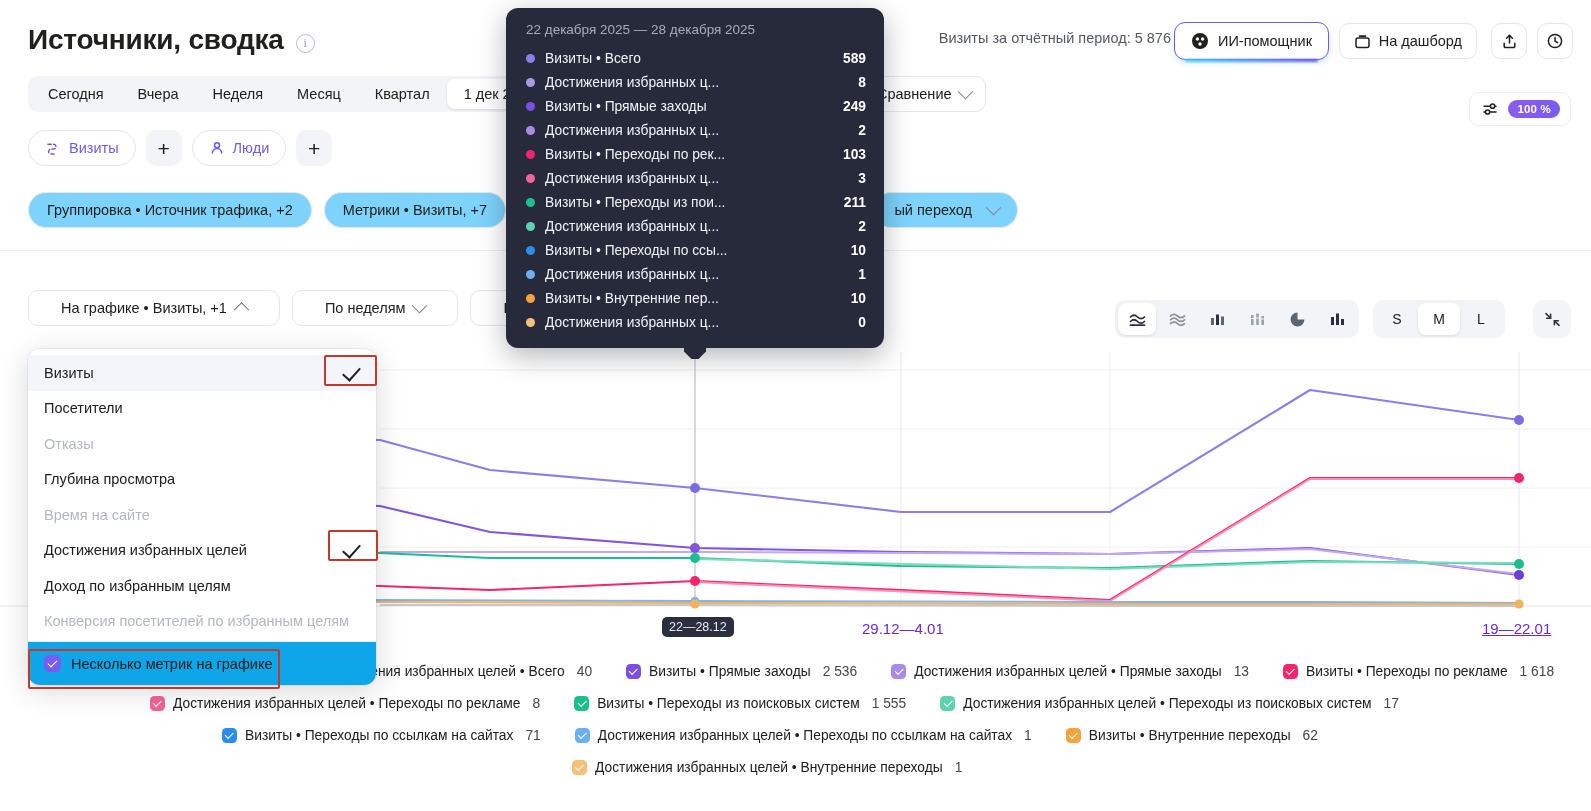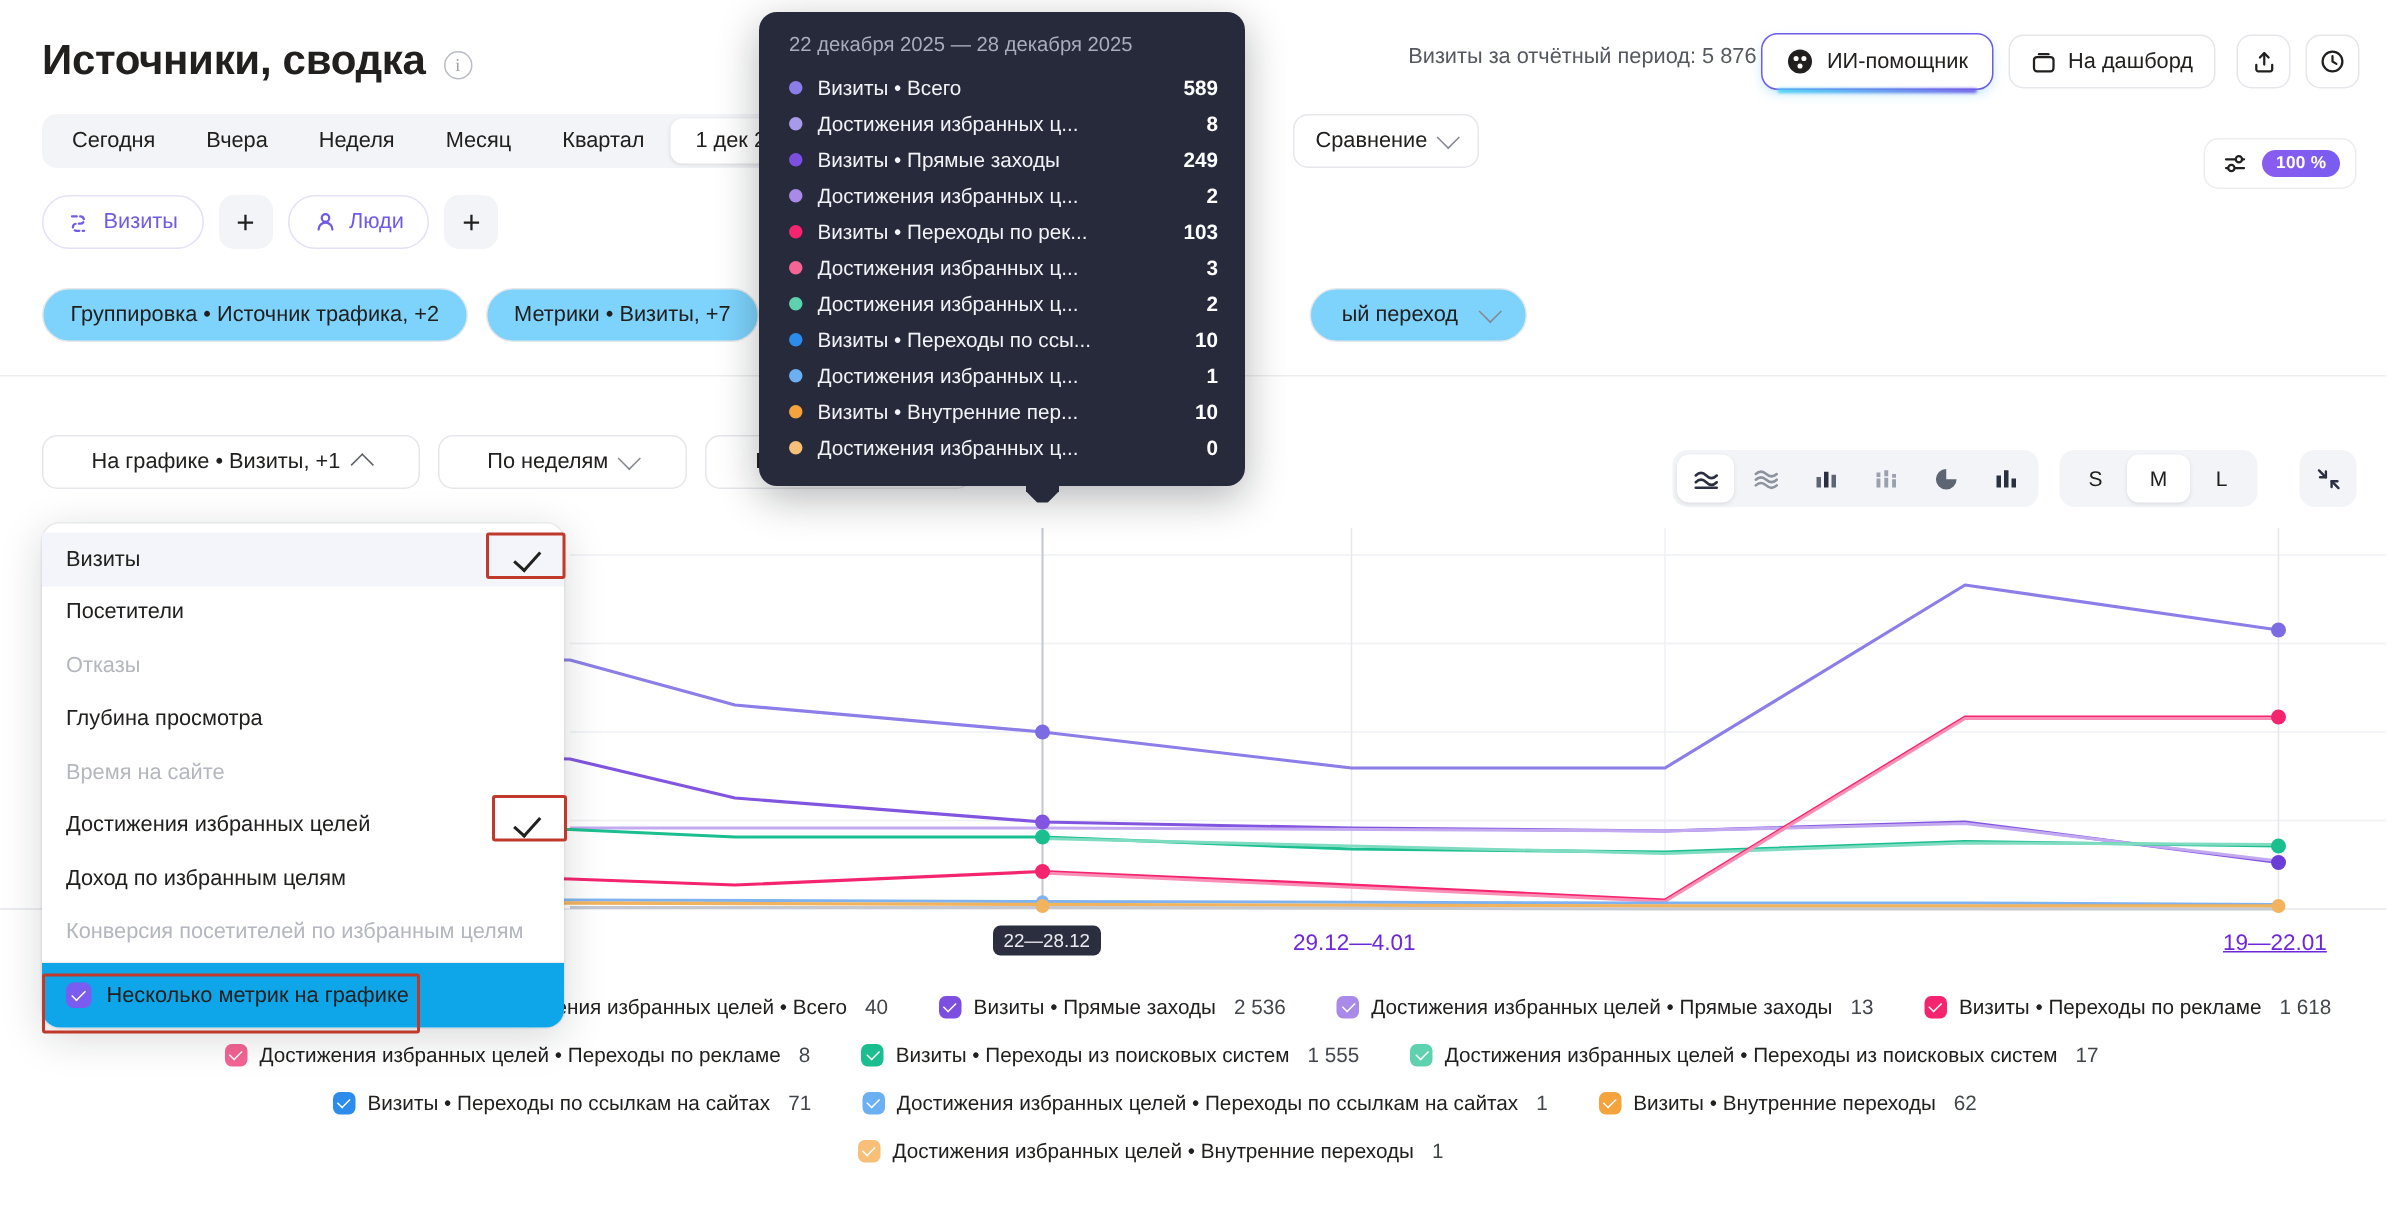--- a/index.html
+++ b/index.html
@@ -173,7 +173,7 @@
 
   
   .tooltip {
-    position:absolute; left:506px; top:8px; width:324px; background:#262a3b; border-radius:12px;
+    position:absolute; left:506px; top:8px; width:378px; background:#262a3b; border-radius:12px;
     padding:14px 18px 14px 20px; z-index:70; color:#fff;
     box-shadow:0 8px 28px rgba(10,12,20,.30);
   }

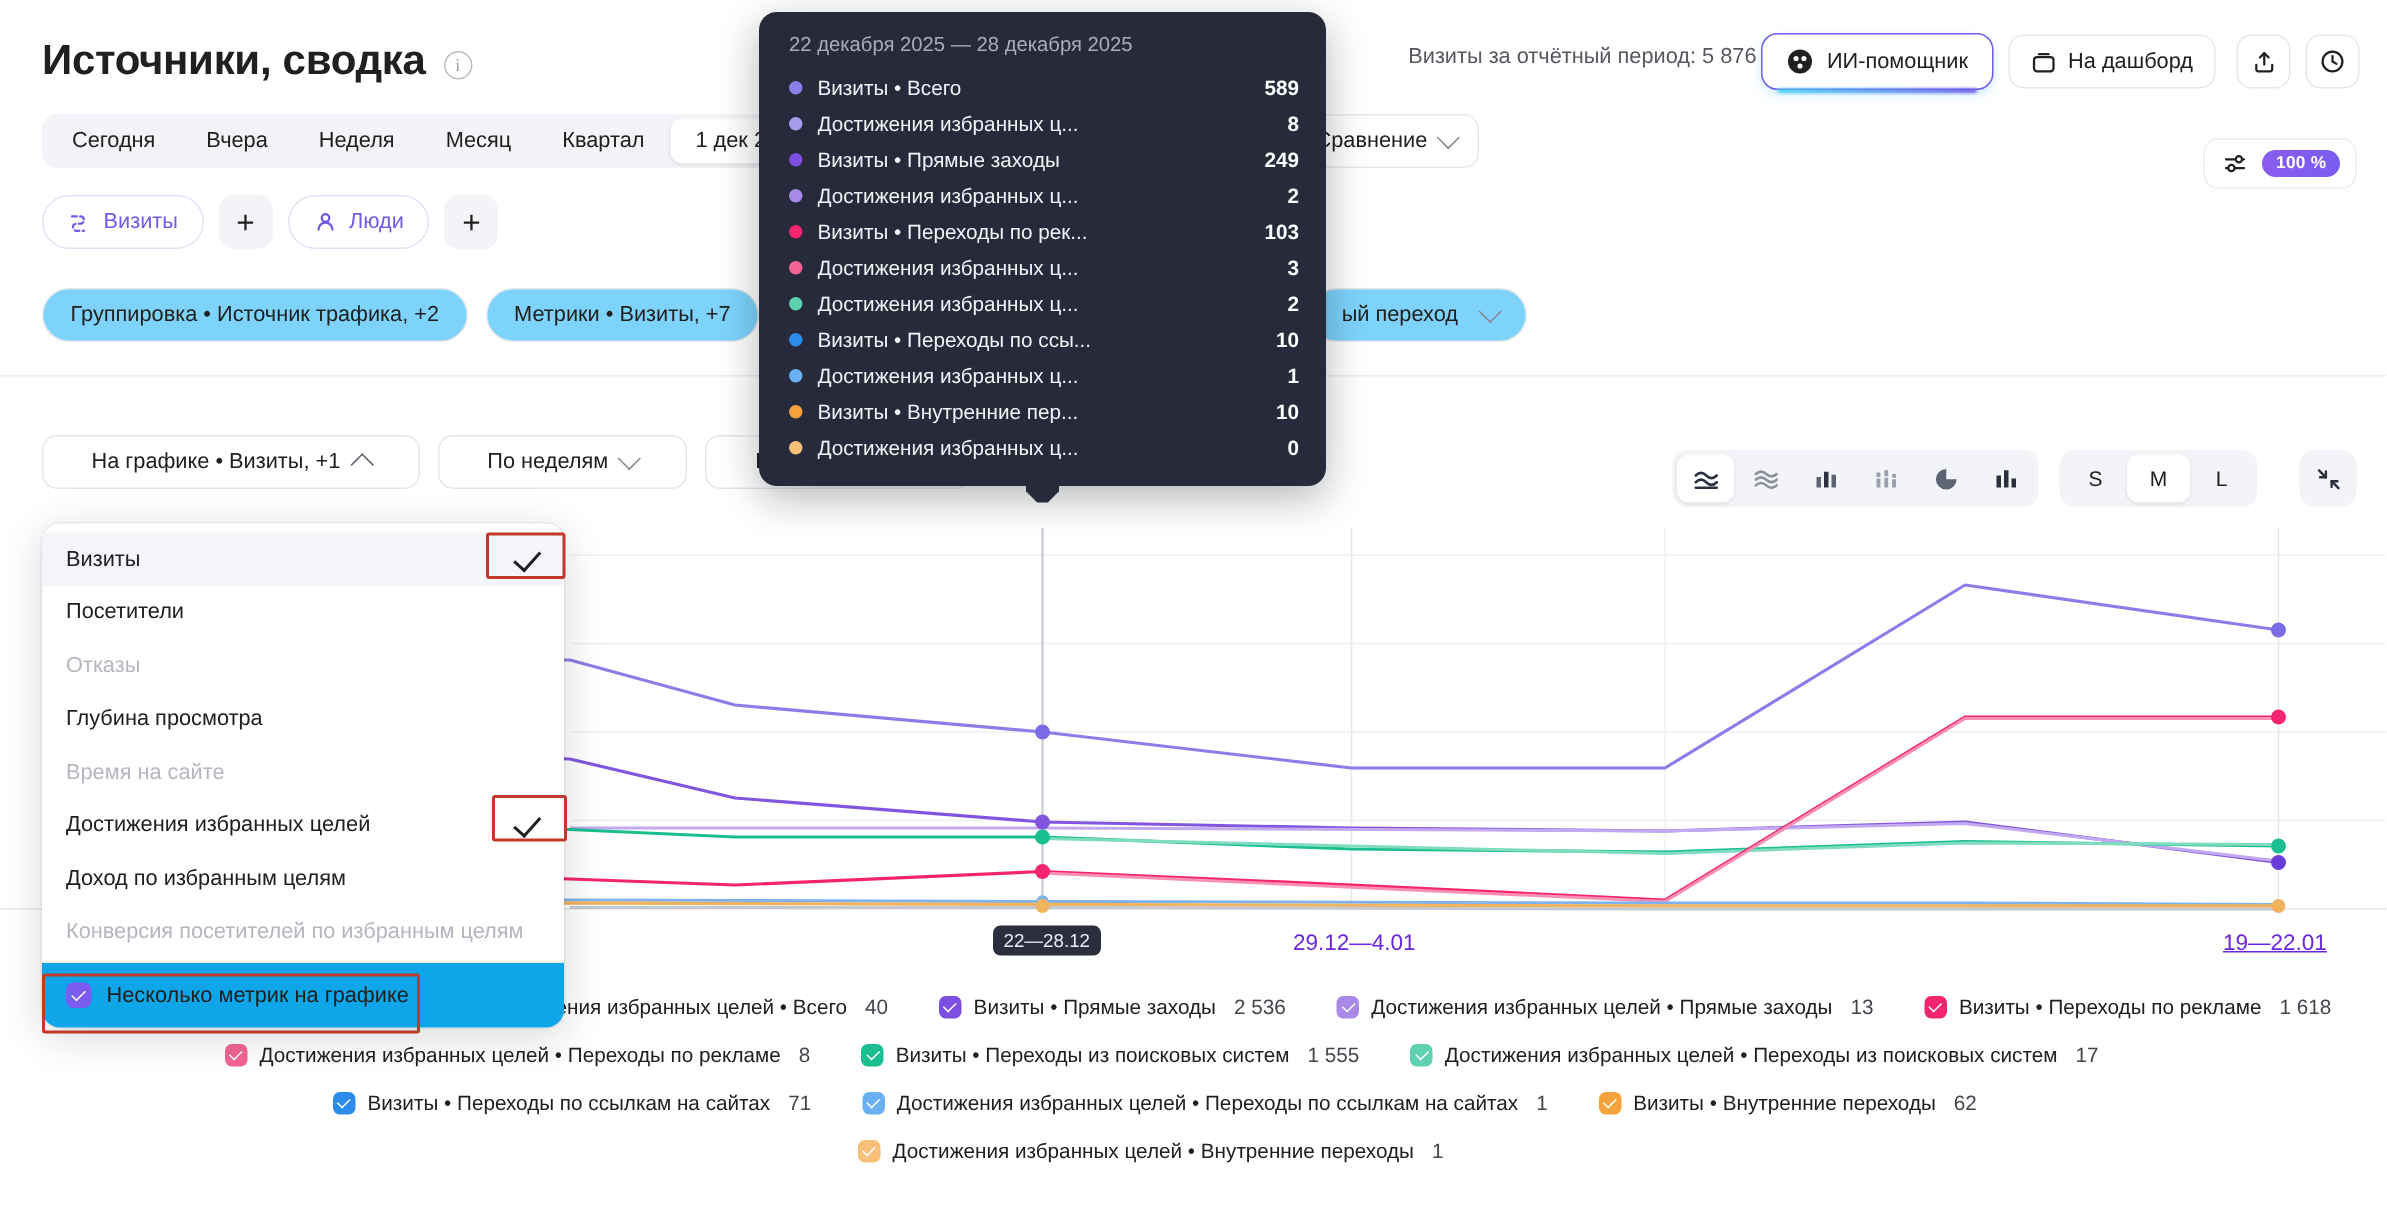--- a/index.html
+++ b/index.html
@@ -511,6 +511,11 @@
         <span class="tt-val">3</span>
       </div>
       <div class="tt-row">
+        <span class="tt-dot" style="background:#1bbf8f"></span>
+        <span class="tt-name">Визиты • Переходы из пои...</span>
+        <span class="tt-val">211</span>
+      </div>
+      <div class="tt-row">
         <span class="tt-dot" style="background:#5ed2ae"></span>
         <span class="tt-name">Достижения избранных ц...</span>
         <span class="tt-val">2</span>

